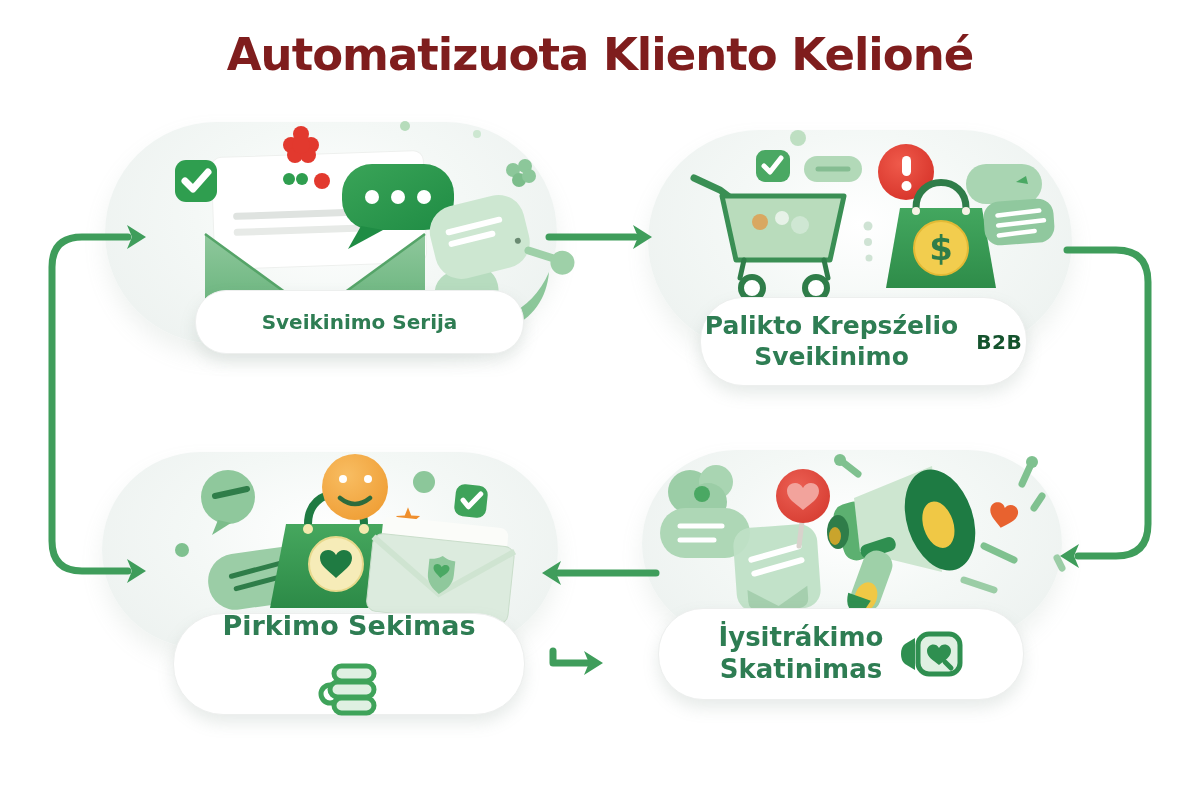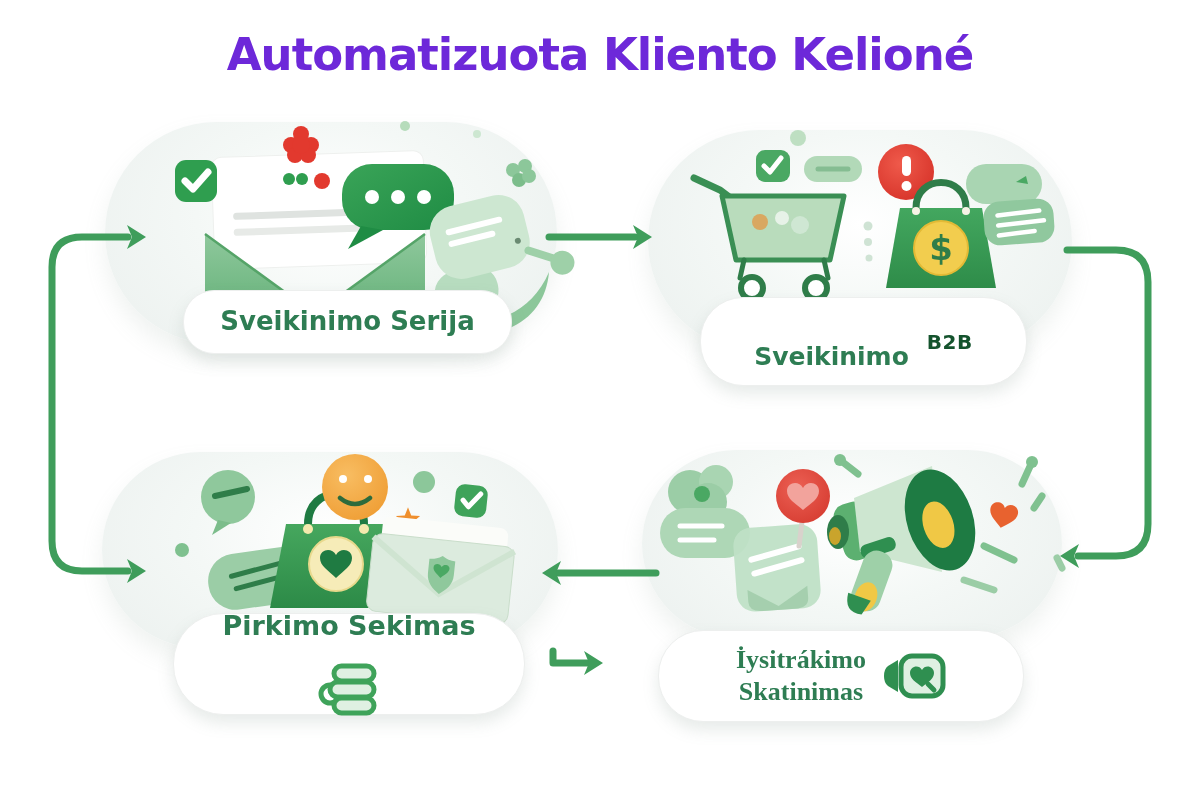--- a/index.html
+++ b/index.html
@@ -9,7 +9,7 @@
   }
   .title{
     position:absolute;top:28px;left:0;width:1200px;text-align:center;
-    font-size:45px;font-weight:bold;color:#6d28d9;letter-spacing:-1px;
+    font-size:45px;font-weight:bold;color:#7f1d1d;letter-spacing:-1px;
   }
   .card{
     position:absolute;

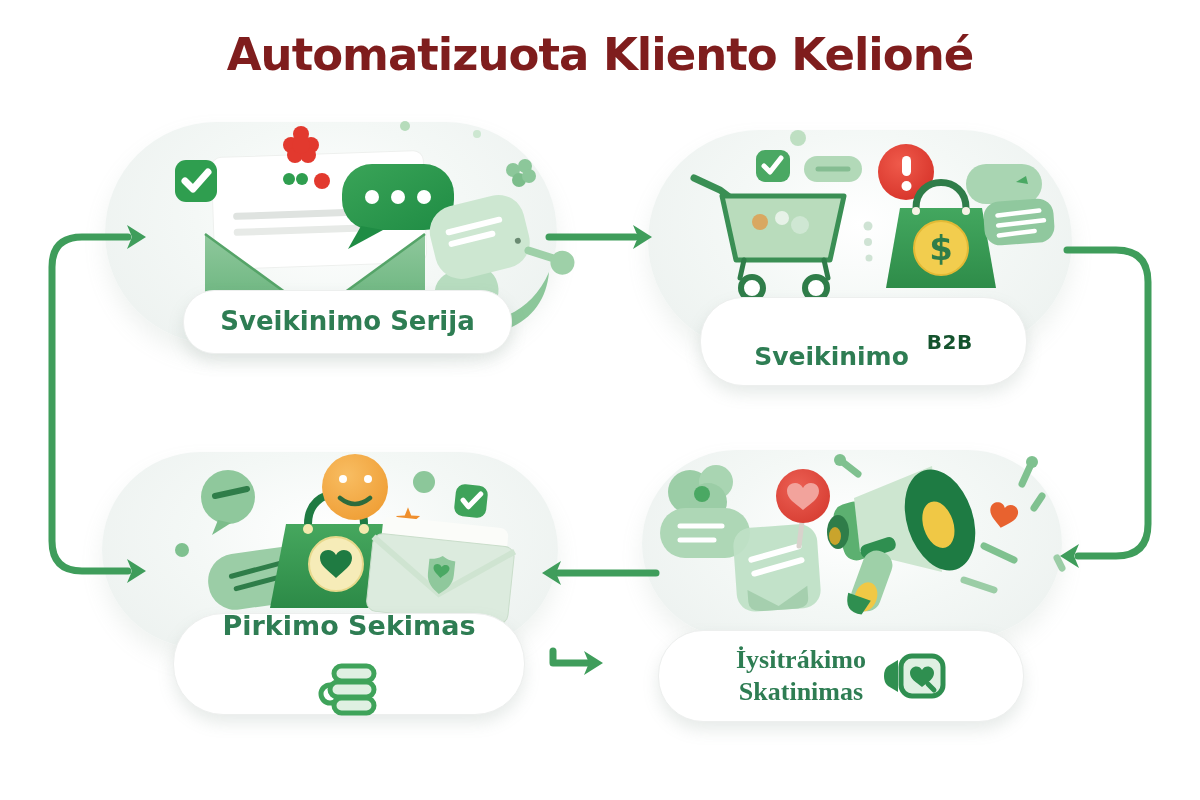--- a/index.html
+++ b/index.html
@@ -28,7 +28,7 @@
     color:#2e7d53;font-weight:bold;text-align:center;
   }
   .pill .lbl{line-height:1.22;}
-  .pill-welcome   {left:78px;top:168px;width:327px;height:62px;border-radius:31px;font-size:26px;}
+  .pill-welcome   {left:90px;top:168px;width:327px;height:62px;border-radius:31px;font-size:20px;}
   .pill-cart      {left:52px;top:167px;width:325px;height:87px;border-radius:43px;font-size:25px;}
   .pill-purchase  {left:71px;top:161px;width:350px;height:100px;border-radius:50px;font-size:27px;flex-direction:column;}
   .pill-engagement{left:16px;top:180px;width:364px;height:90px;border-radius:45px;font-size:26px;font-family:Liberation Serif, serif;}

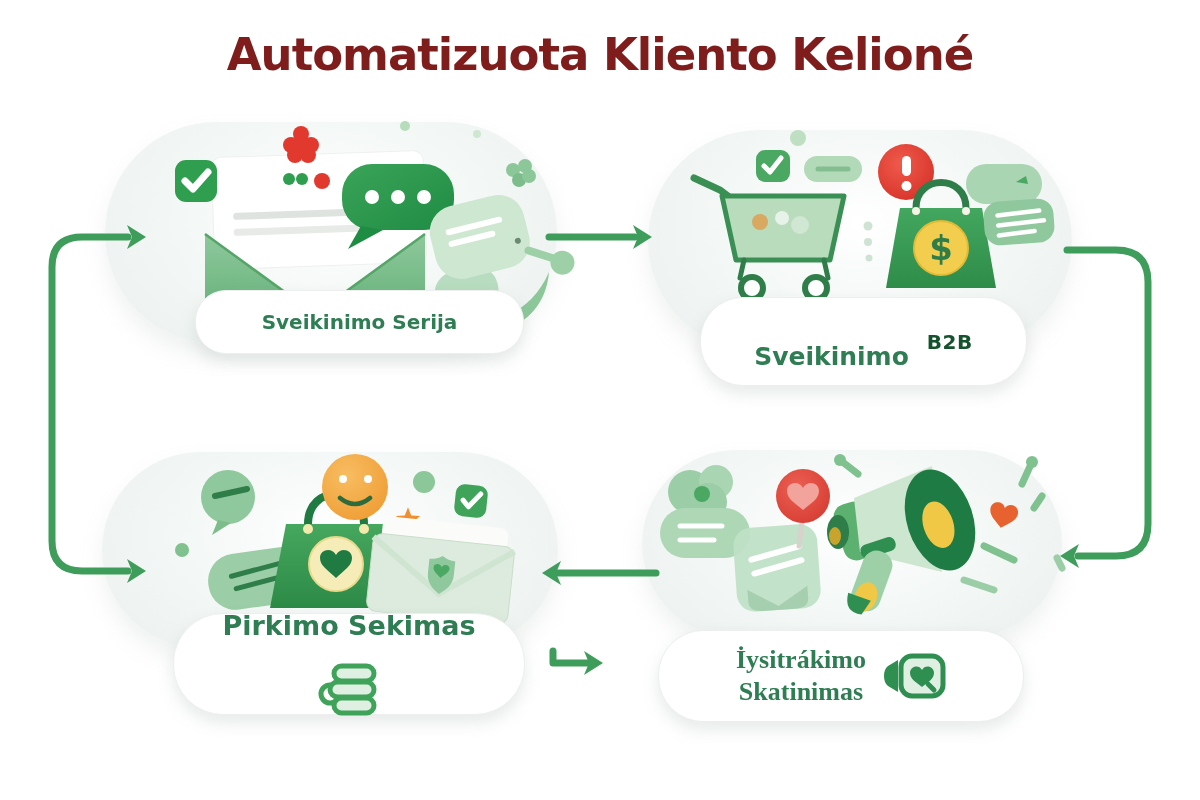--- a/index.html
+++ b/index.html
@@ -173,7 +173,7 @@
     </svg>
     <div class="pill pill-cart">
       <span class="lbl">
-        <br>
+        <span>Palikto Krepsźelio</span><br>
         <span>Sveikinimo</span>
       </span>
       <span class="tag-b2b">B2B</span>

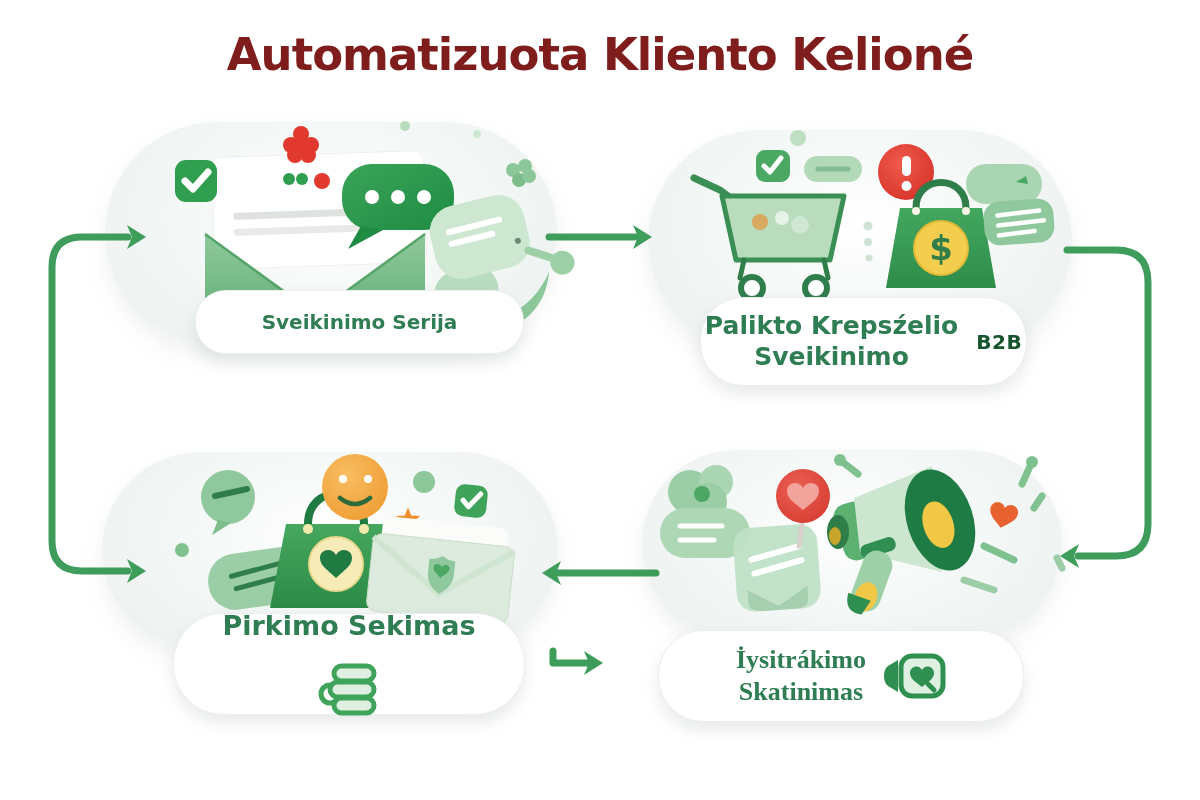--- a/index.html
+++ b/index.html
@@ -31,7 +31,7 @@
   .pill-welcome   {left:90px;top:168px;width:327px;height:62px;border-radius:31px;font-size:20px;}
   .pill-cart      {left:52px;top:167px;width:325px;height:87px;border-radius:43px;font-size:25px;}
   .pill-purchase  {left:71px;top:161px;width:350px;height:100px;border-radius:50px;font-size:27px;flex-direction:column;}
-  .pill-engagement{left:16px;top:180px;width:364px;height:90px;border-radius:45px;font-size:26px;font-family:Liberation Serif, serif;}
+  .pill-engagement{left:16px;top:158px;width:364px;height:90px;border-radius:45px;font-size:26px;}
   .tag-b2b{font-size:20px;font-weight:bold;color:#14532d;letter-spacing:0.5px;}
   .arrows{position:absolute;left:0;top:0;pointer-events:none;}
 </style>

